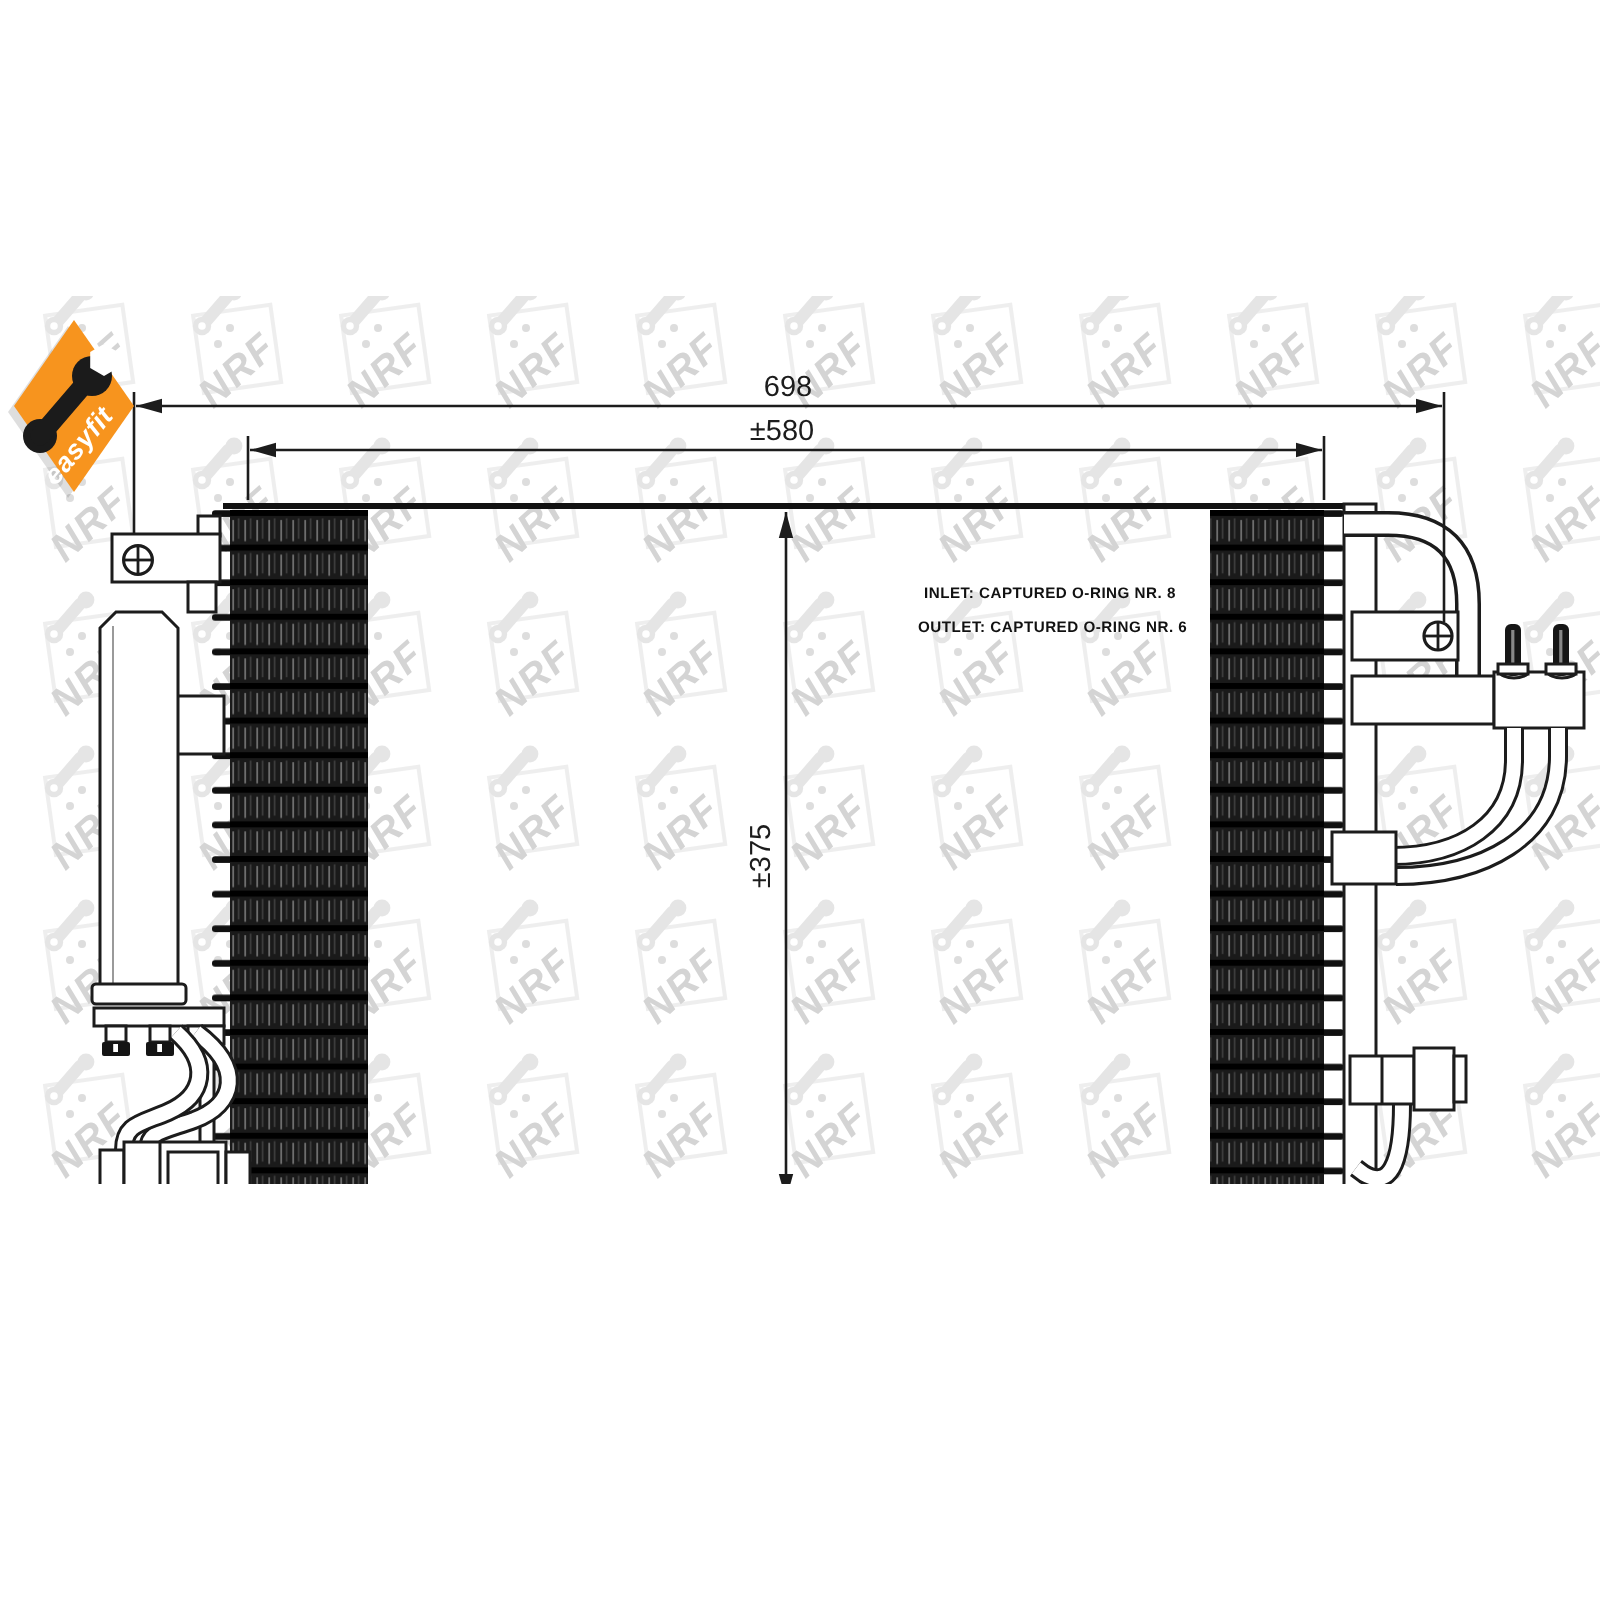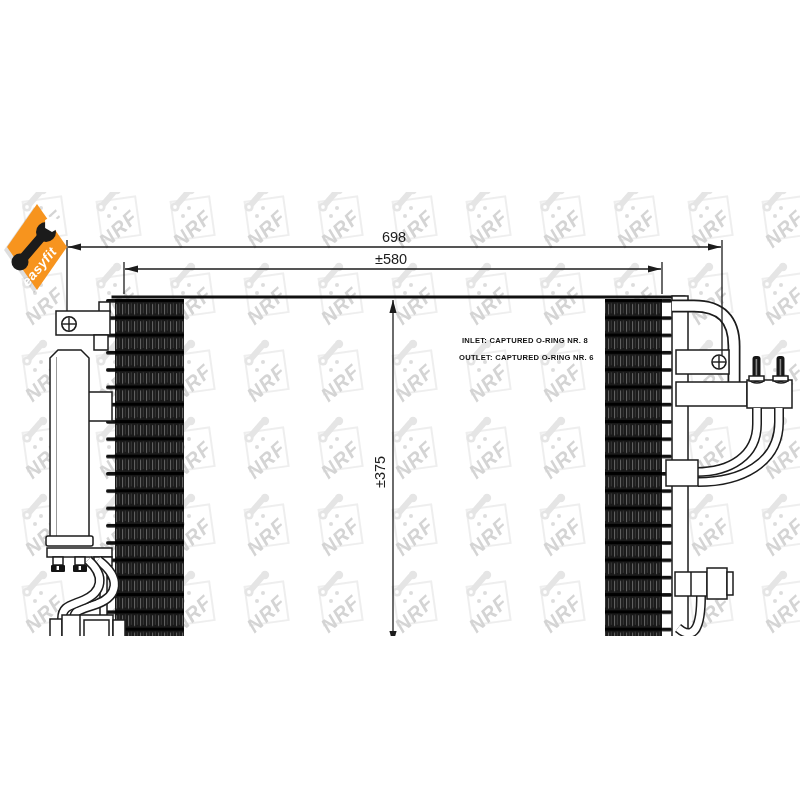--- a/index.html
+++ b/index.html
@@ -3,7 +3,7 @@
 <meta charset="utf-8">
 <style>
   html,body{margin:0;padding:0;background:#ffffff;}
-  .stage{position:relative;width:800px;height:592px;background:#ef4444;overflow:hidden;margin-top:44px;}
+  .stage{position:relative;width:800px;height:592px;background:#ef4444;overflow:hidden;}
   svg{display:block;}
   .t{font-family:"Liberation Sans","DejaVu Sans",sans-serif;}
   .dim{font-size:14.5px;fill:#1c1c1c;}

